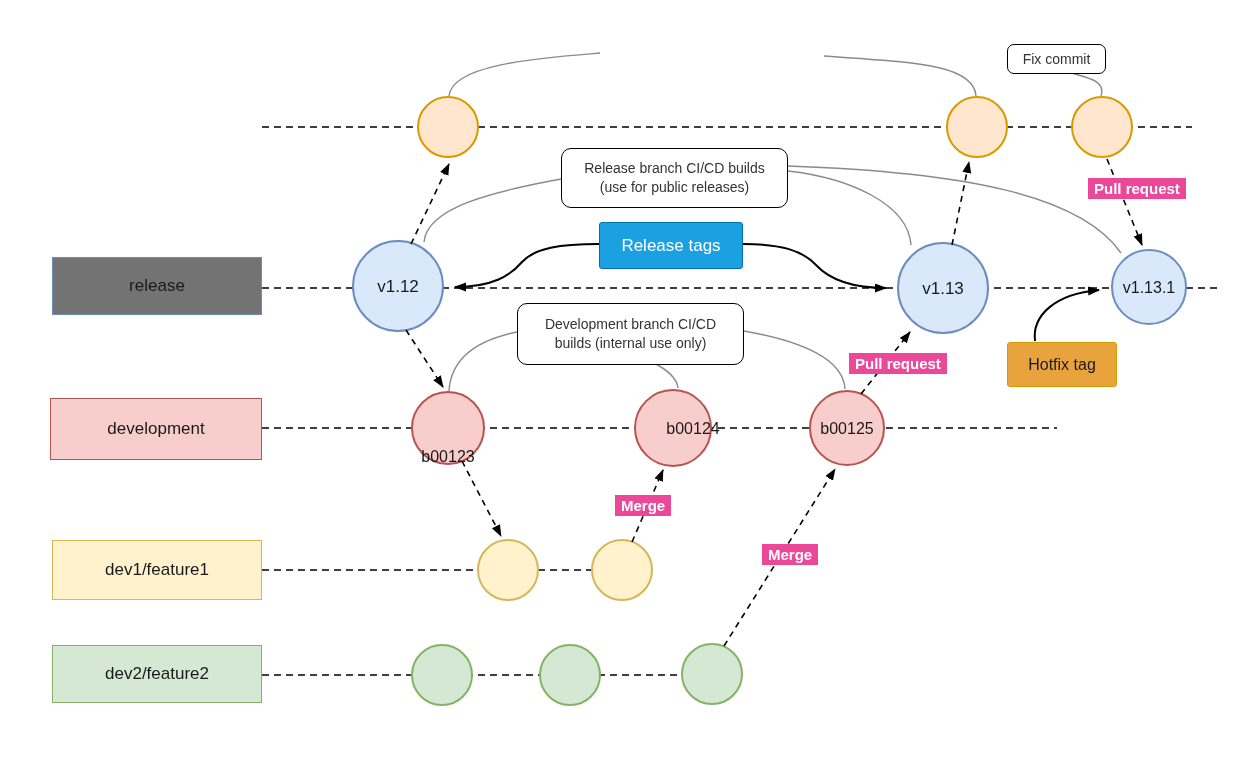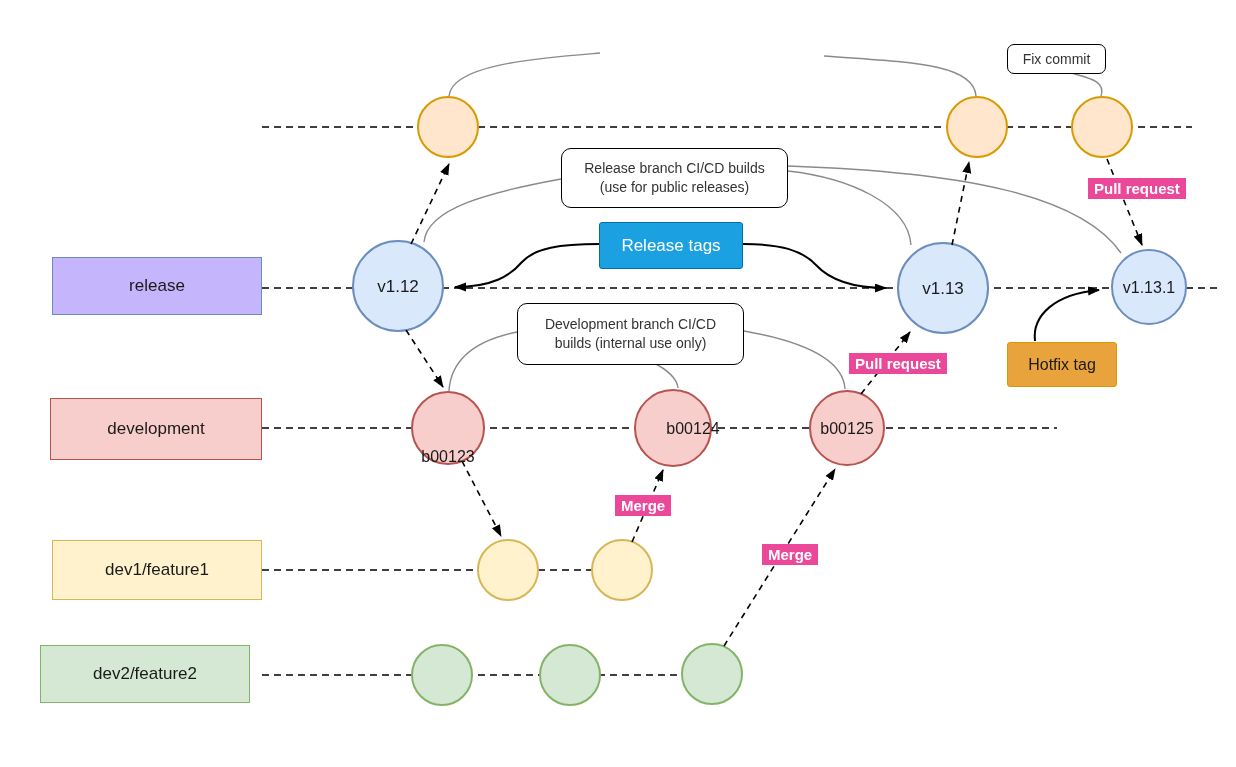--- a/index.html
+++ b/index.html
@@ -14,7 +14,7 @@
     border:1px solid; font-size:17px; color:#1a1a1a; box-sizing:border-box;
   }
   .bl-hotfix      { left:52px;  top:97px;  width:210px; height:60px; background:#ffe6cc; border-color:#d79b00; }
-  .bl-release     { left:52px;  top:257px; width:210px; height:58px; background:#c4b5fd; border-color:#6c8ebf; }
+  .bl-release     { left:52px;  top:257px; width:210px; height:58px; background:#737373; border-color:#6c8ebf; }
   .bl-development { left:50px;  top:398px; width:212px; height:62px; background:#f8cecc; border-color:#b85450;text-align:right; }
   .bl-dev1        { left:52px;  top:540px; width:210px; height:60px; background:#fff2cc; border-color:#d6b656; }
   .bl-dev2        { left:40px;  top:645px; width:210px; height:58px; background:#d5e8d4; border-color:#82b366; }

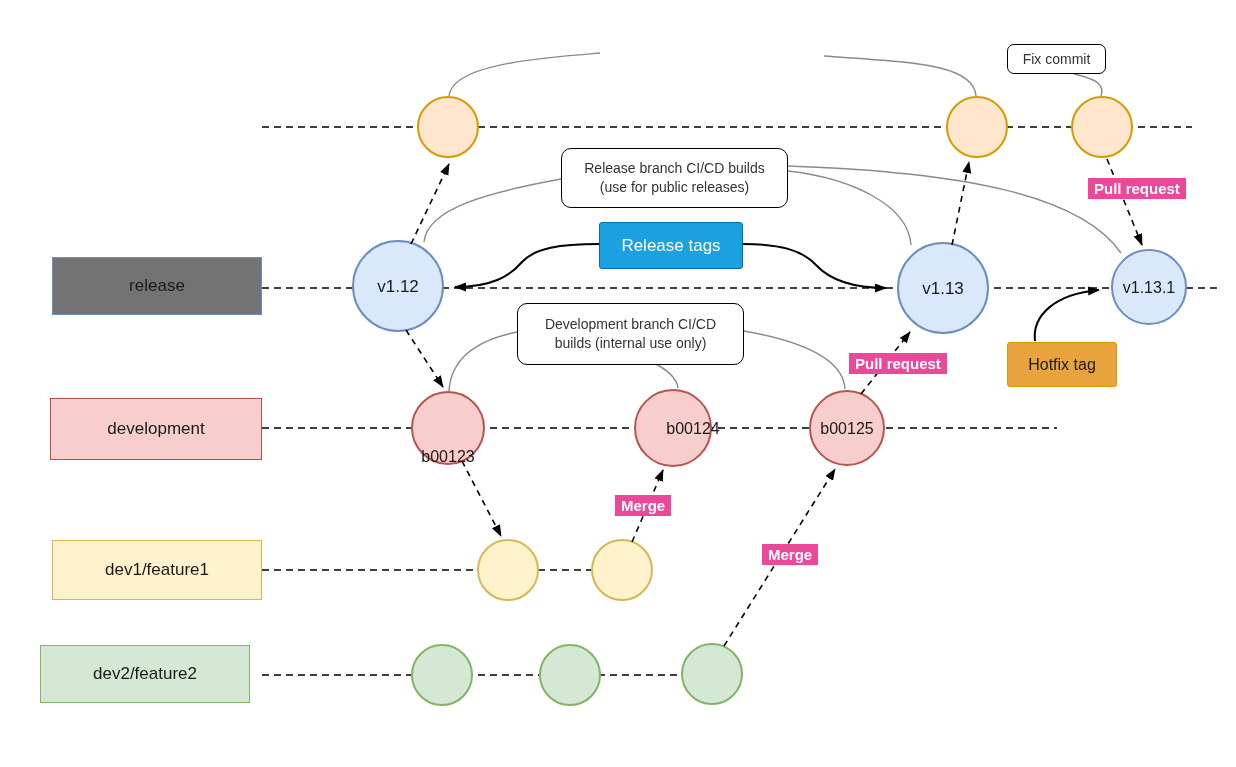--- a/index.html
+++ b/index.html
@@ -17,7 +17,7 @@
   .bl-release     { left:52px;  top:257px; width:210px; height:58px; background:#737373; border-color:#6c8ebf; }
   .bl-development { left:50px;  top:398px; width:212px; height:62px; background:#f8cecc; border-color:#b85450;text-align:right; }
   .bl-dev1        { left:52px;  top:540px; width:210px; height:60px; background:#fff2cc; border-color:#d6b656; }
-  .bl-dev2        { left:40px;  top:645px; width:210px; height:58px; background:#d5e8d4; border-color:#82b366; }
+  .bl-dev2        { left:52px;  top:645px; width:210px; height:58px; background:#d5e8d4; border-color:#82b366; }
 
   .callout {
     position:absolute; background:#ffffff; border:1px solid #000000; border-radius:10px;

